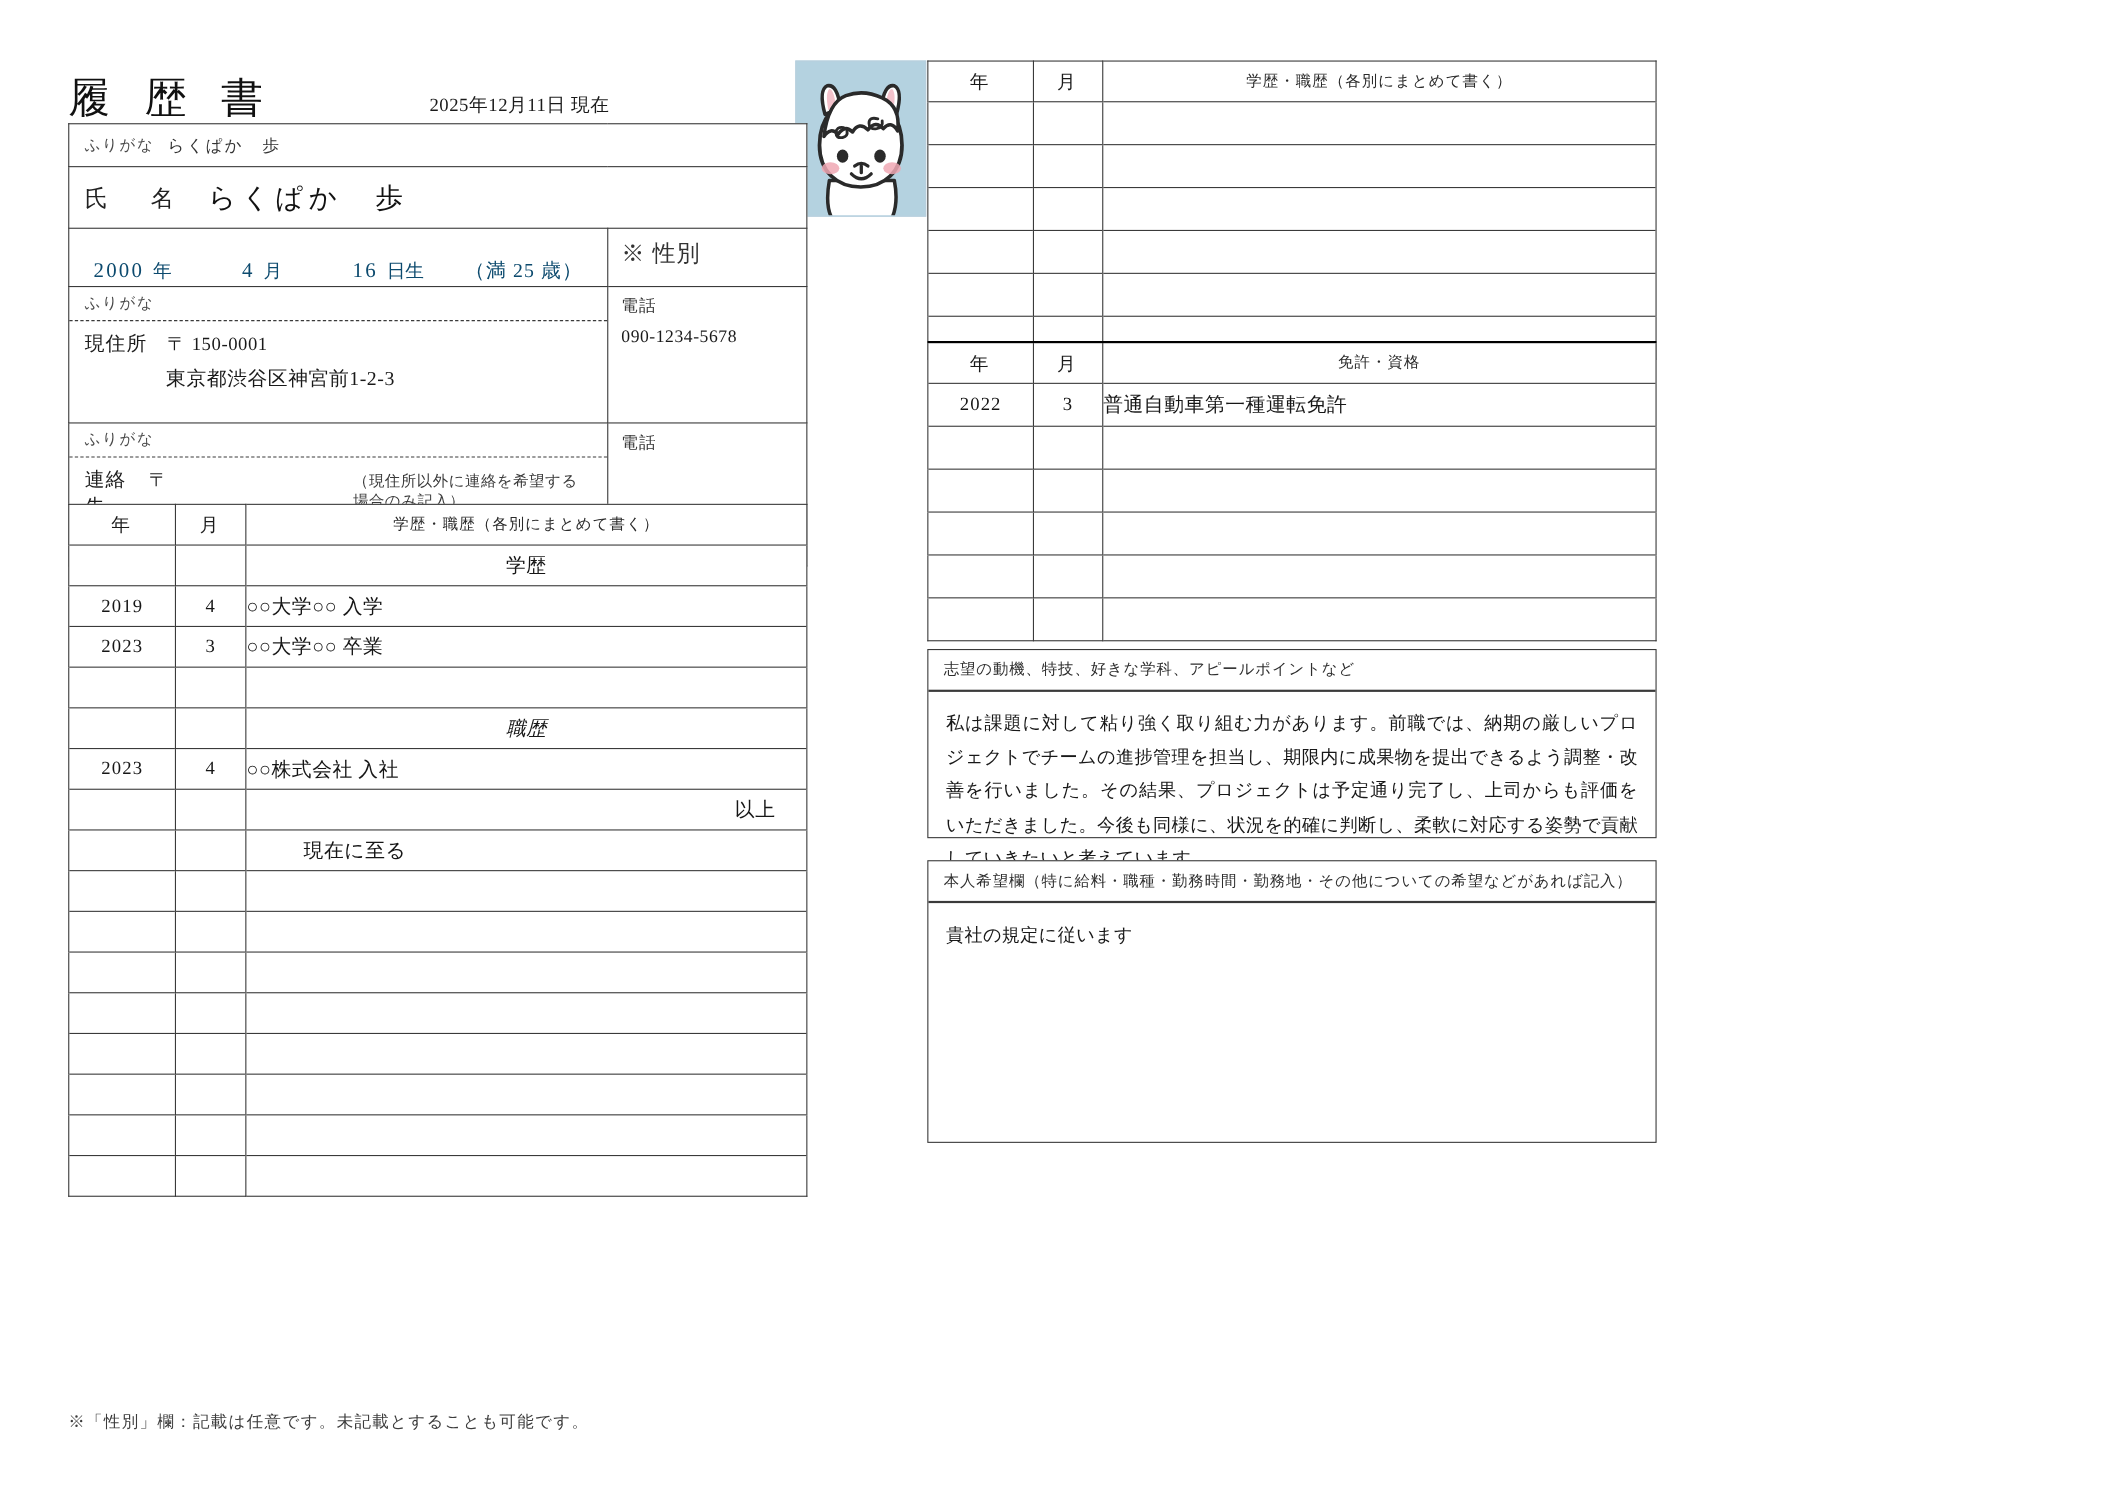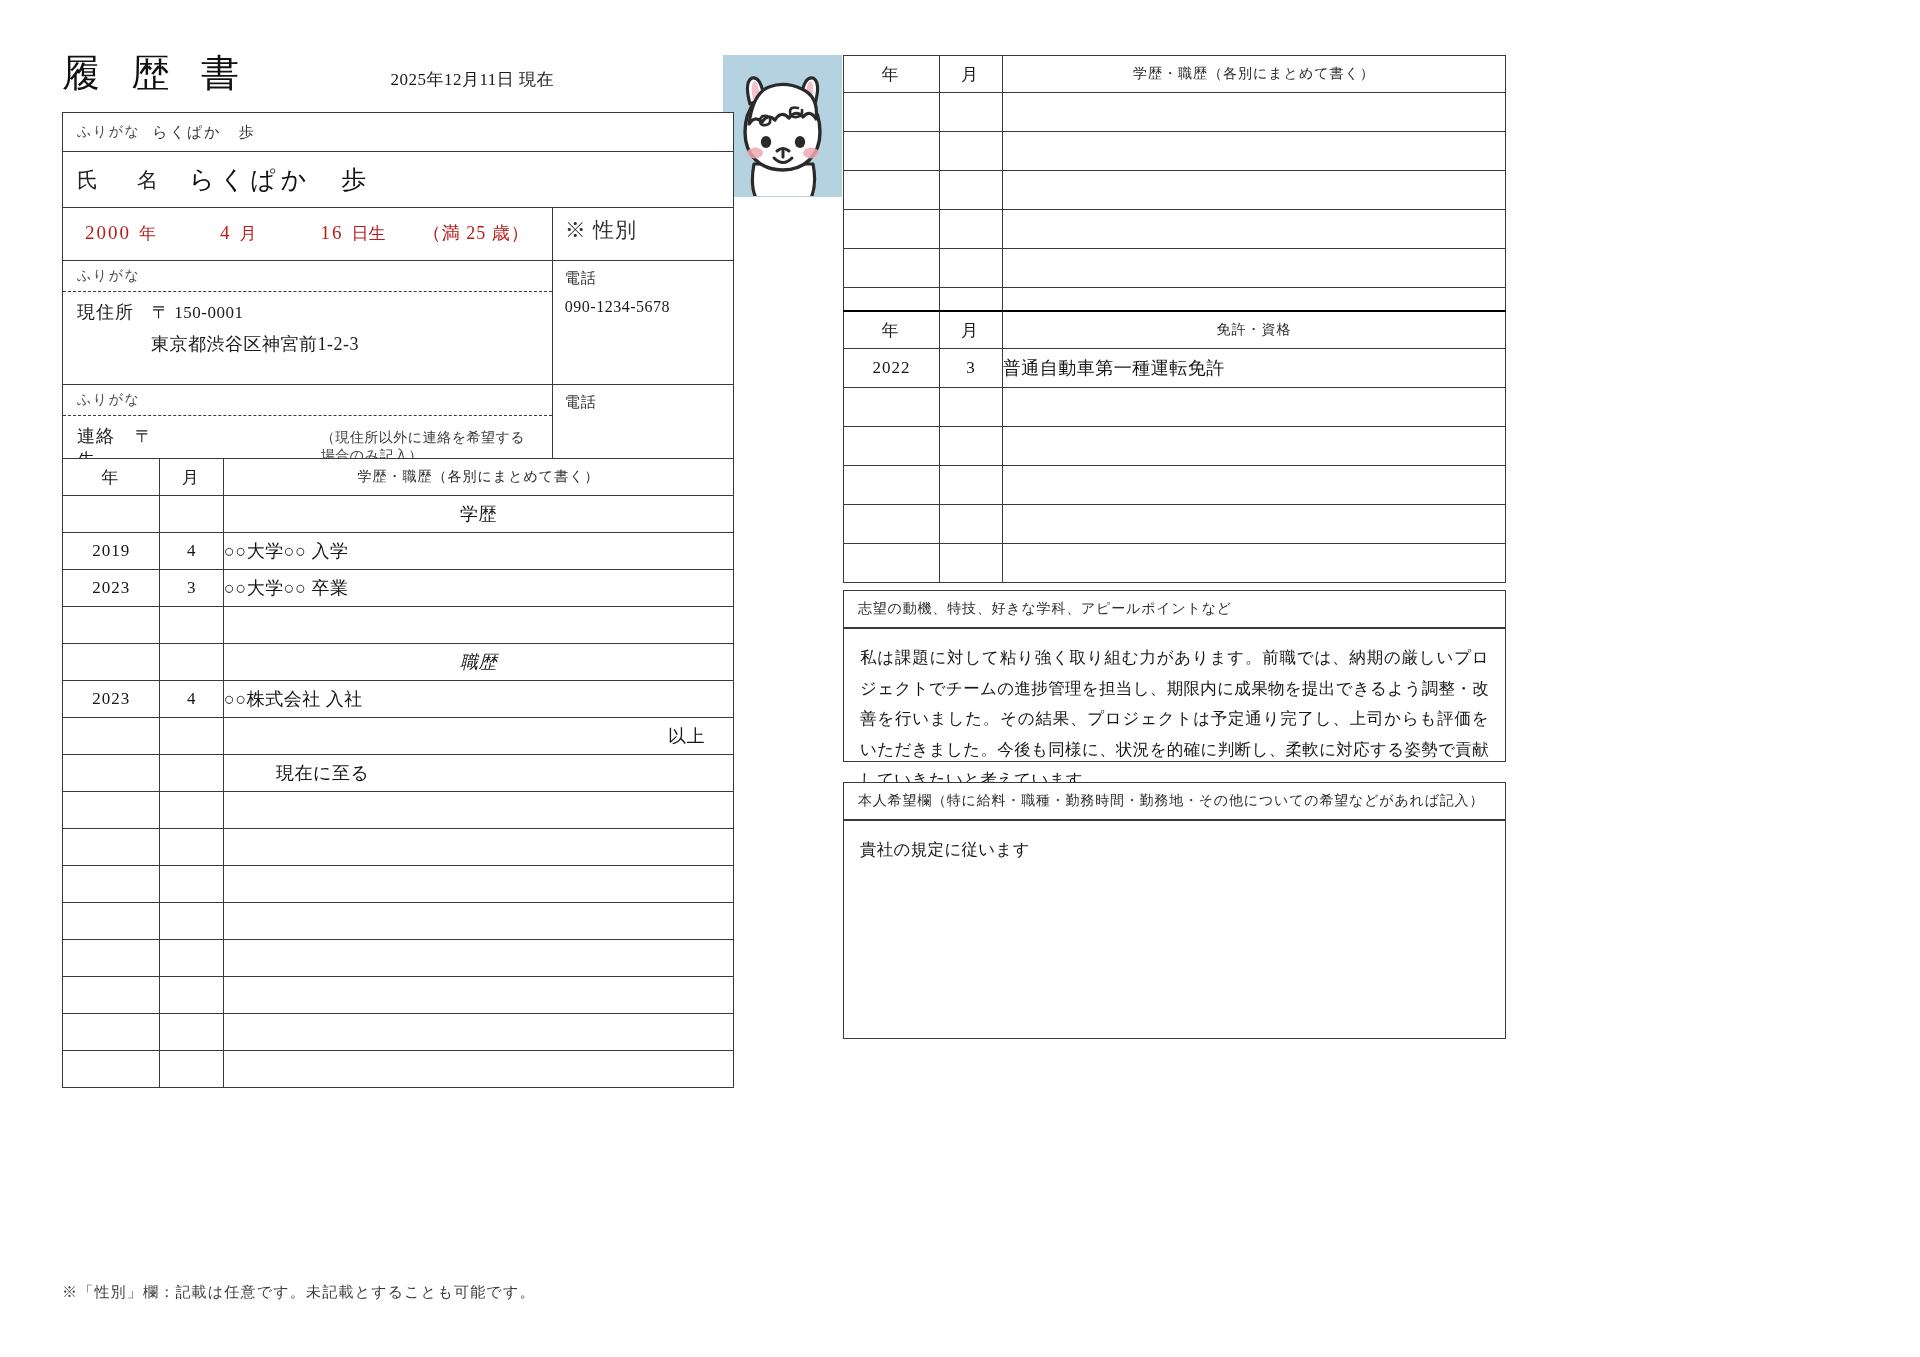--- a/index.html
+++ b/index.html
@@ -41,7 +41,7 @@
   .title-row {
     position: absolute;
     left: 62px;
-    top: 52px;
+    top: 68px;
     width: 672px;
     height: 56px;
   }

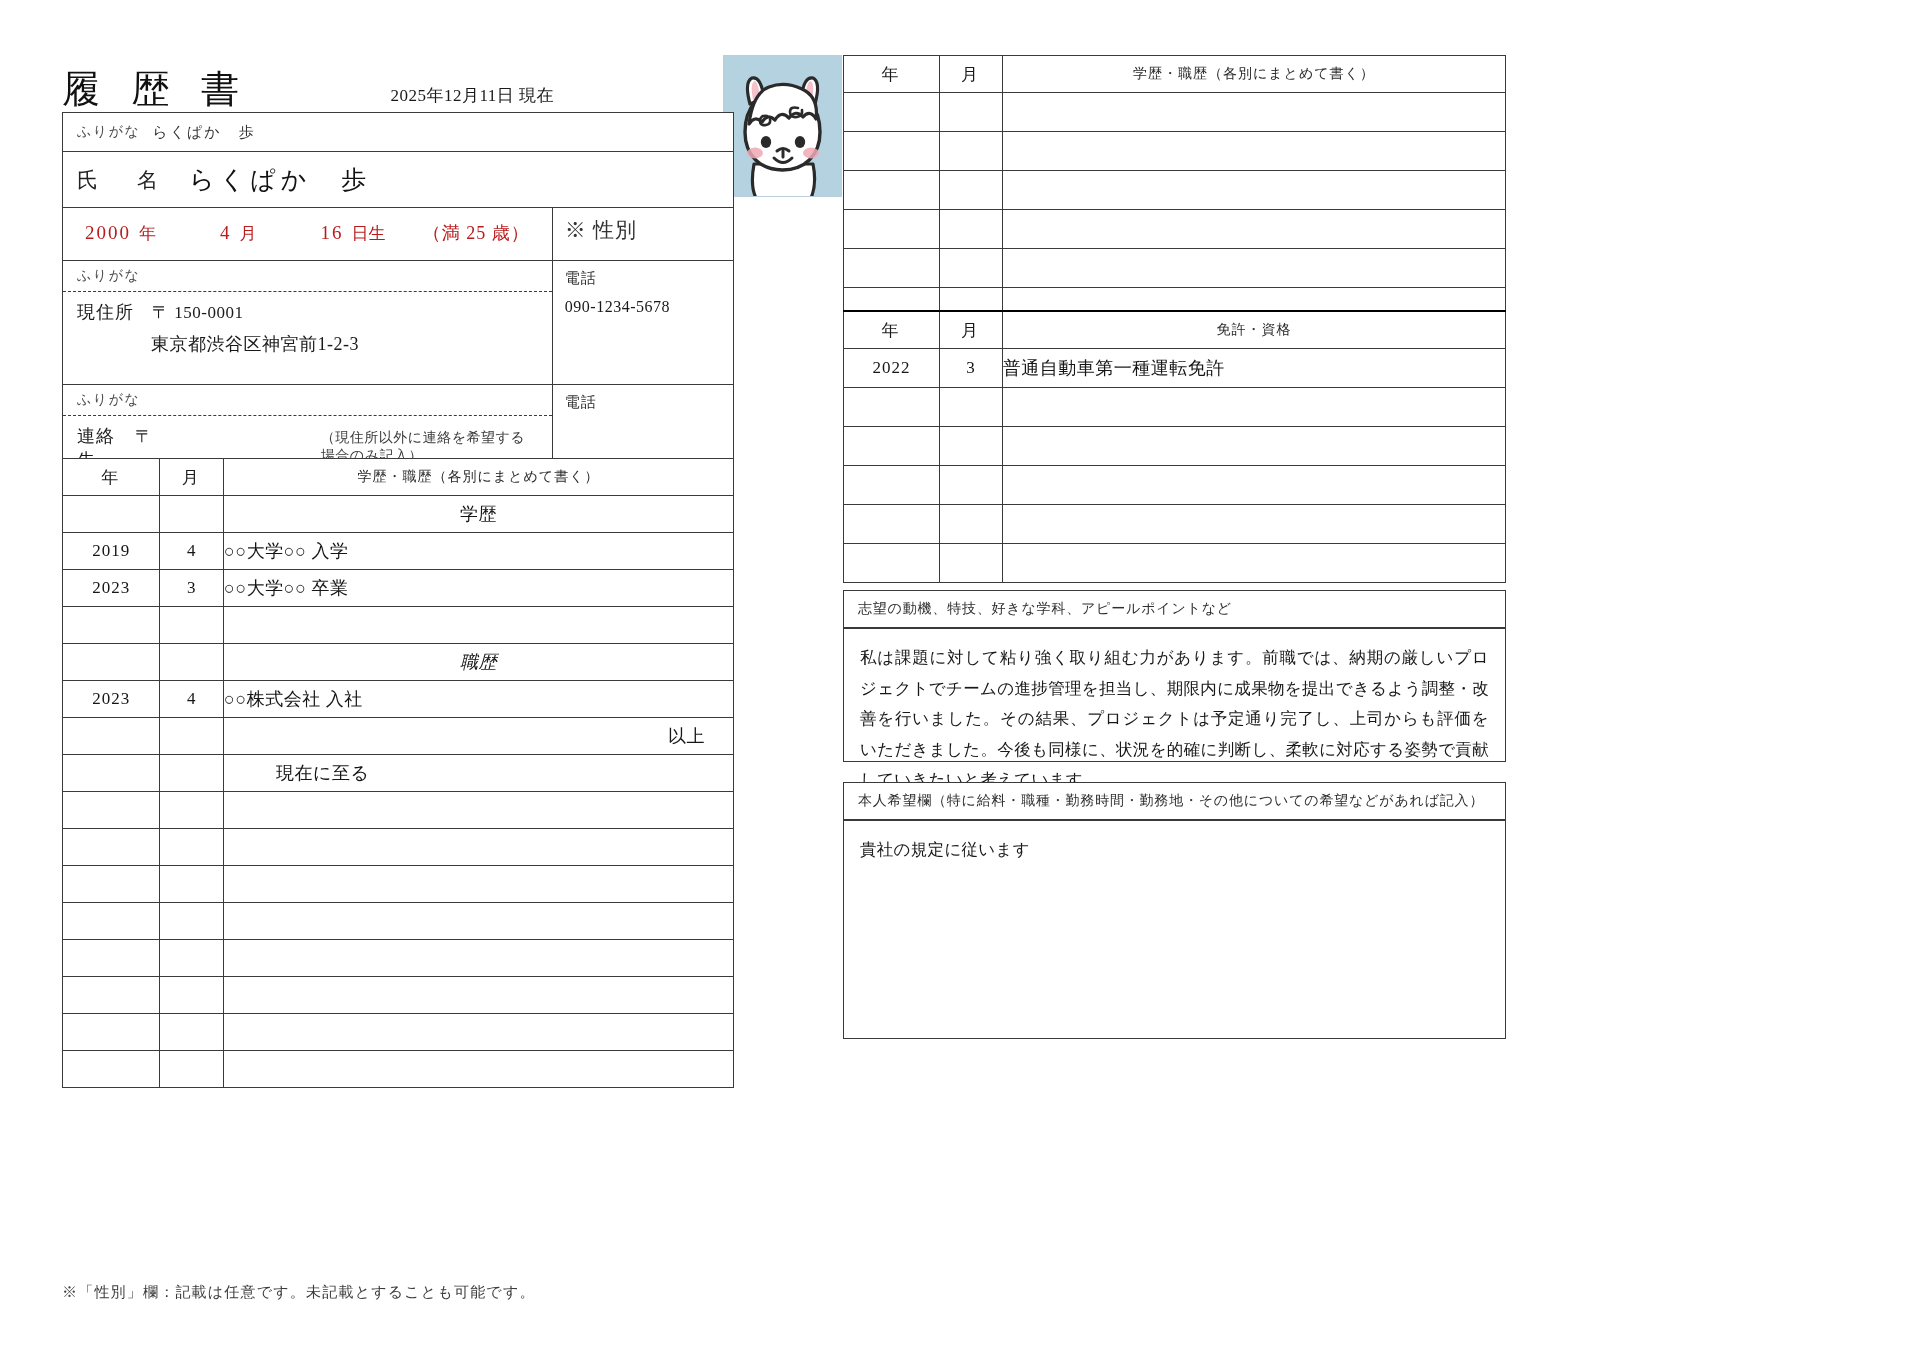--- a/index.html
+++ b/index.html
@@ -135,10 +135,10 @@
   .birth-line {
     height: 50px;
     display: flex;
-    align-items: center;
+    align-items: flex-end;
     padding: 0 22px;
     font-size: 19px;
-    color: #b91c1c;
+    color: #0c4a6e;
   }
   .birth-line .seg { display: inline-flex; align-items: baseline; }
   .bnum { letter-spacing: 2px; }

